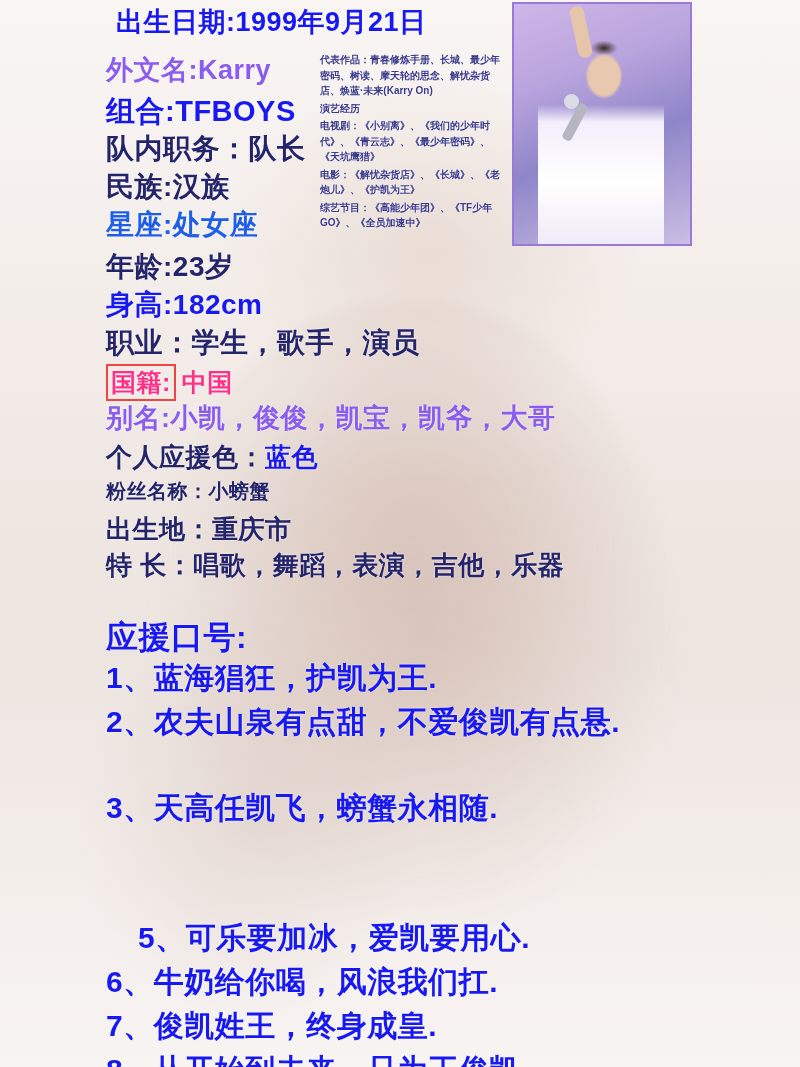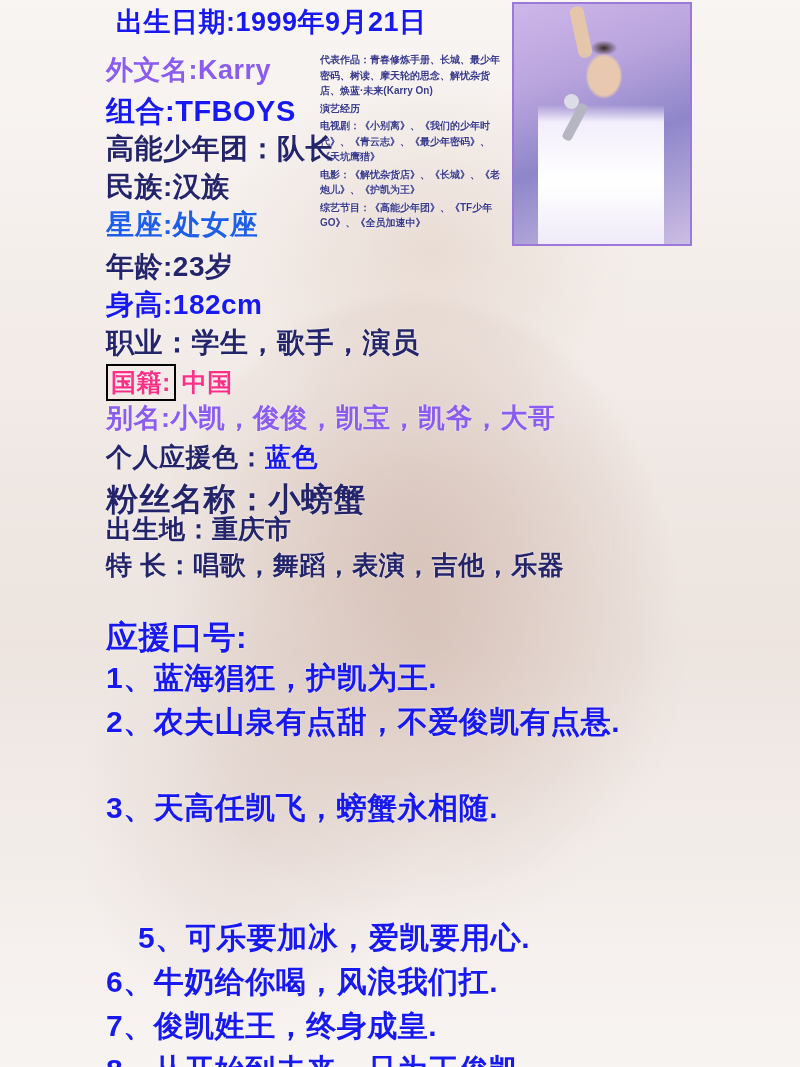--- a/index.html
+++ b/index.html
@@ -163,7 +163,7 @@
     </div>
 
     <div class="line ink" style="left:106px; top:130px; font-size:28px;">
-      <span>高能少年团：</span><span>队长</span>
+      <span>队内职务：</span><span>队长</span>
     </div>
 
     <div class="line ink" style="left:106px; top:168px; font-size:28px;">

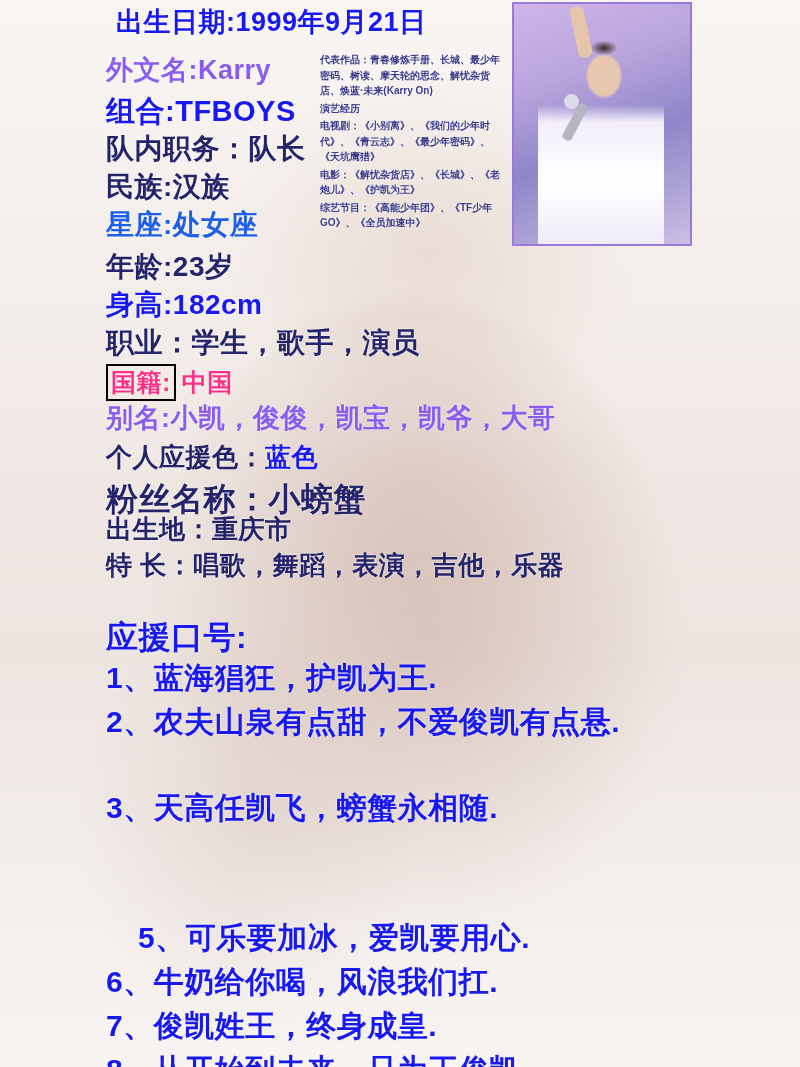--- a/index.html
+++ b/index.html
@@ -120,7 +120,7 @@
   
   .boxed {
     display: inline-block;
-    border: 2px solid #000000;
+    border: 2px solid #ef4444;
     padding: 0 3px;
     color: #ff2f86;
   }

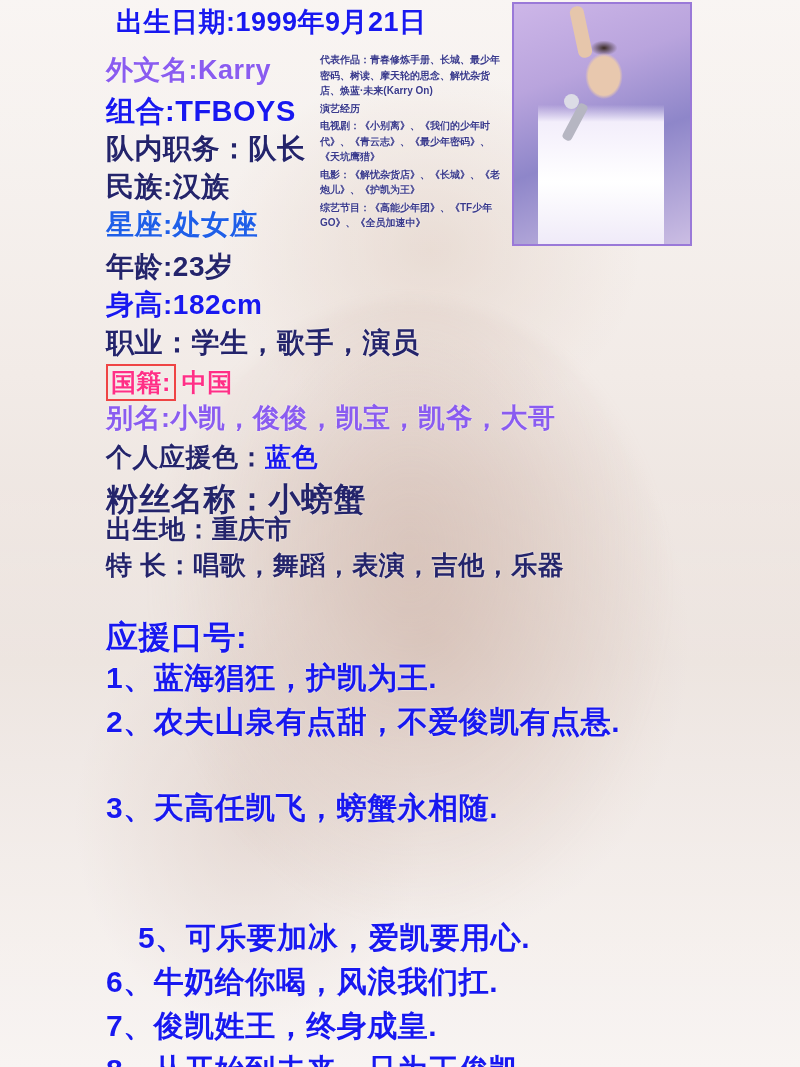--- a/index.html
+++ b/index.html
@@ -198,7 +198,7 @@
       <span>个人应援色：</span><span class="blue">蓝色</span>
     </div>
 
-    <div class="line ink" style="left:106px; top:478px; font-size:32px;">
+    <div class="line ink" style="left:106px; top:478px; font-size:20px;">
       <span>粉丝名称：</span><span>小螃蟹</span>
     </div>
 

